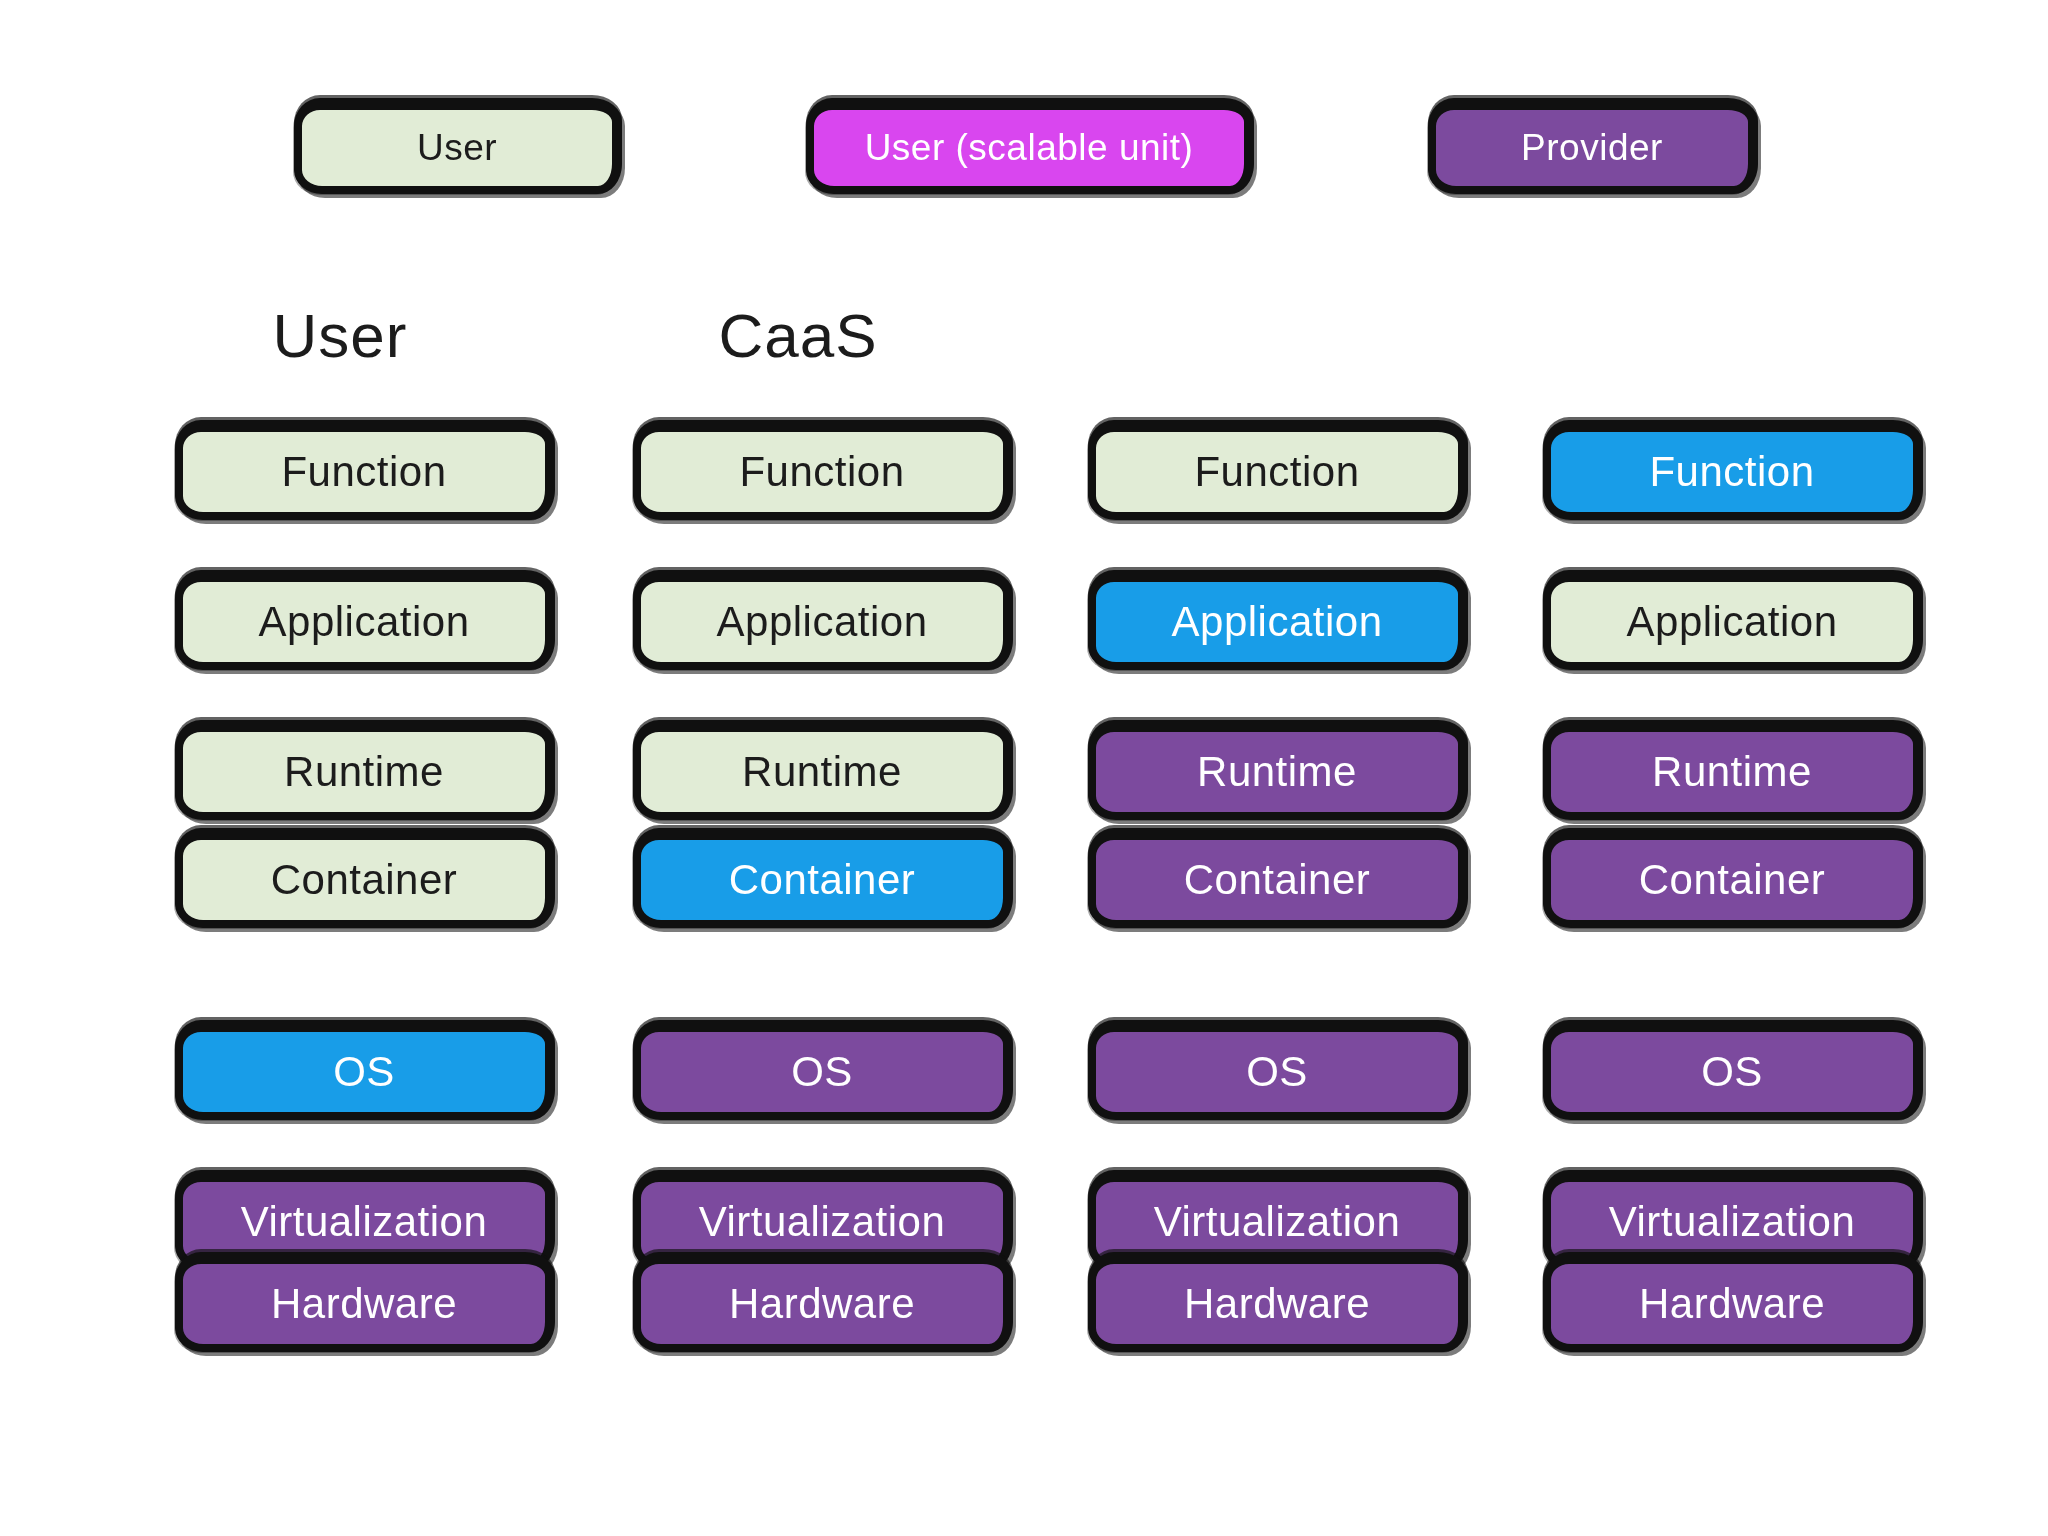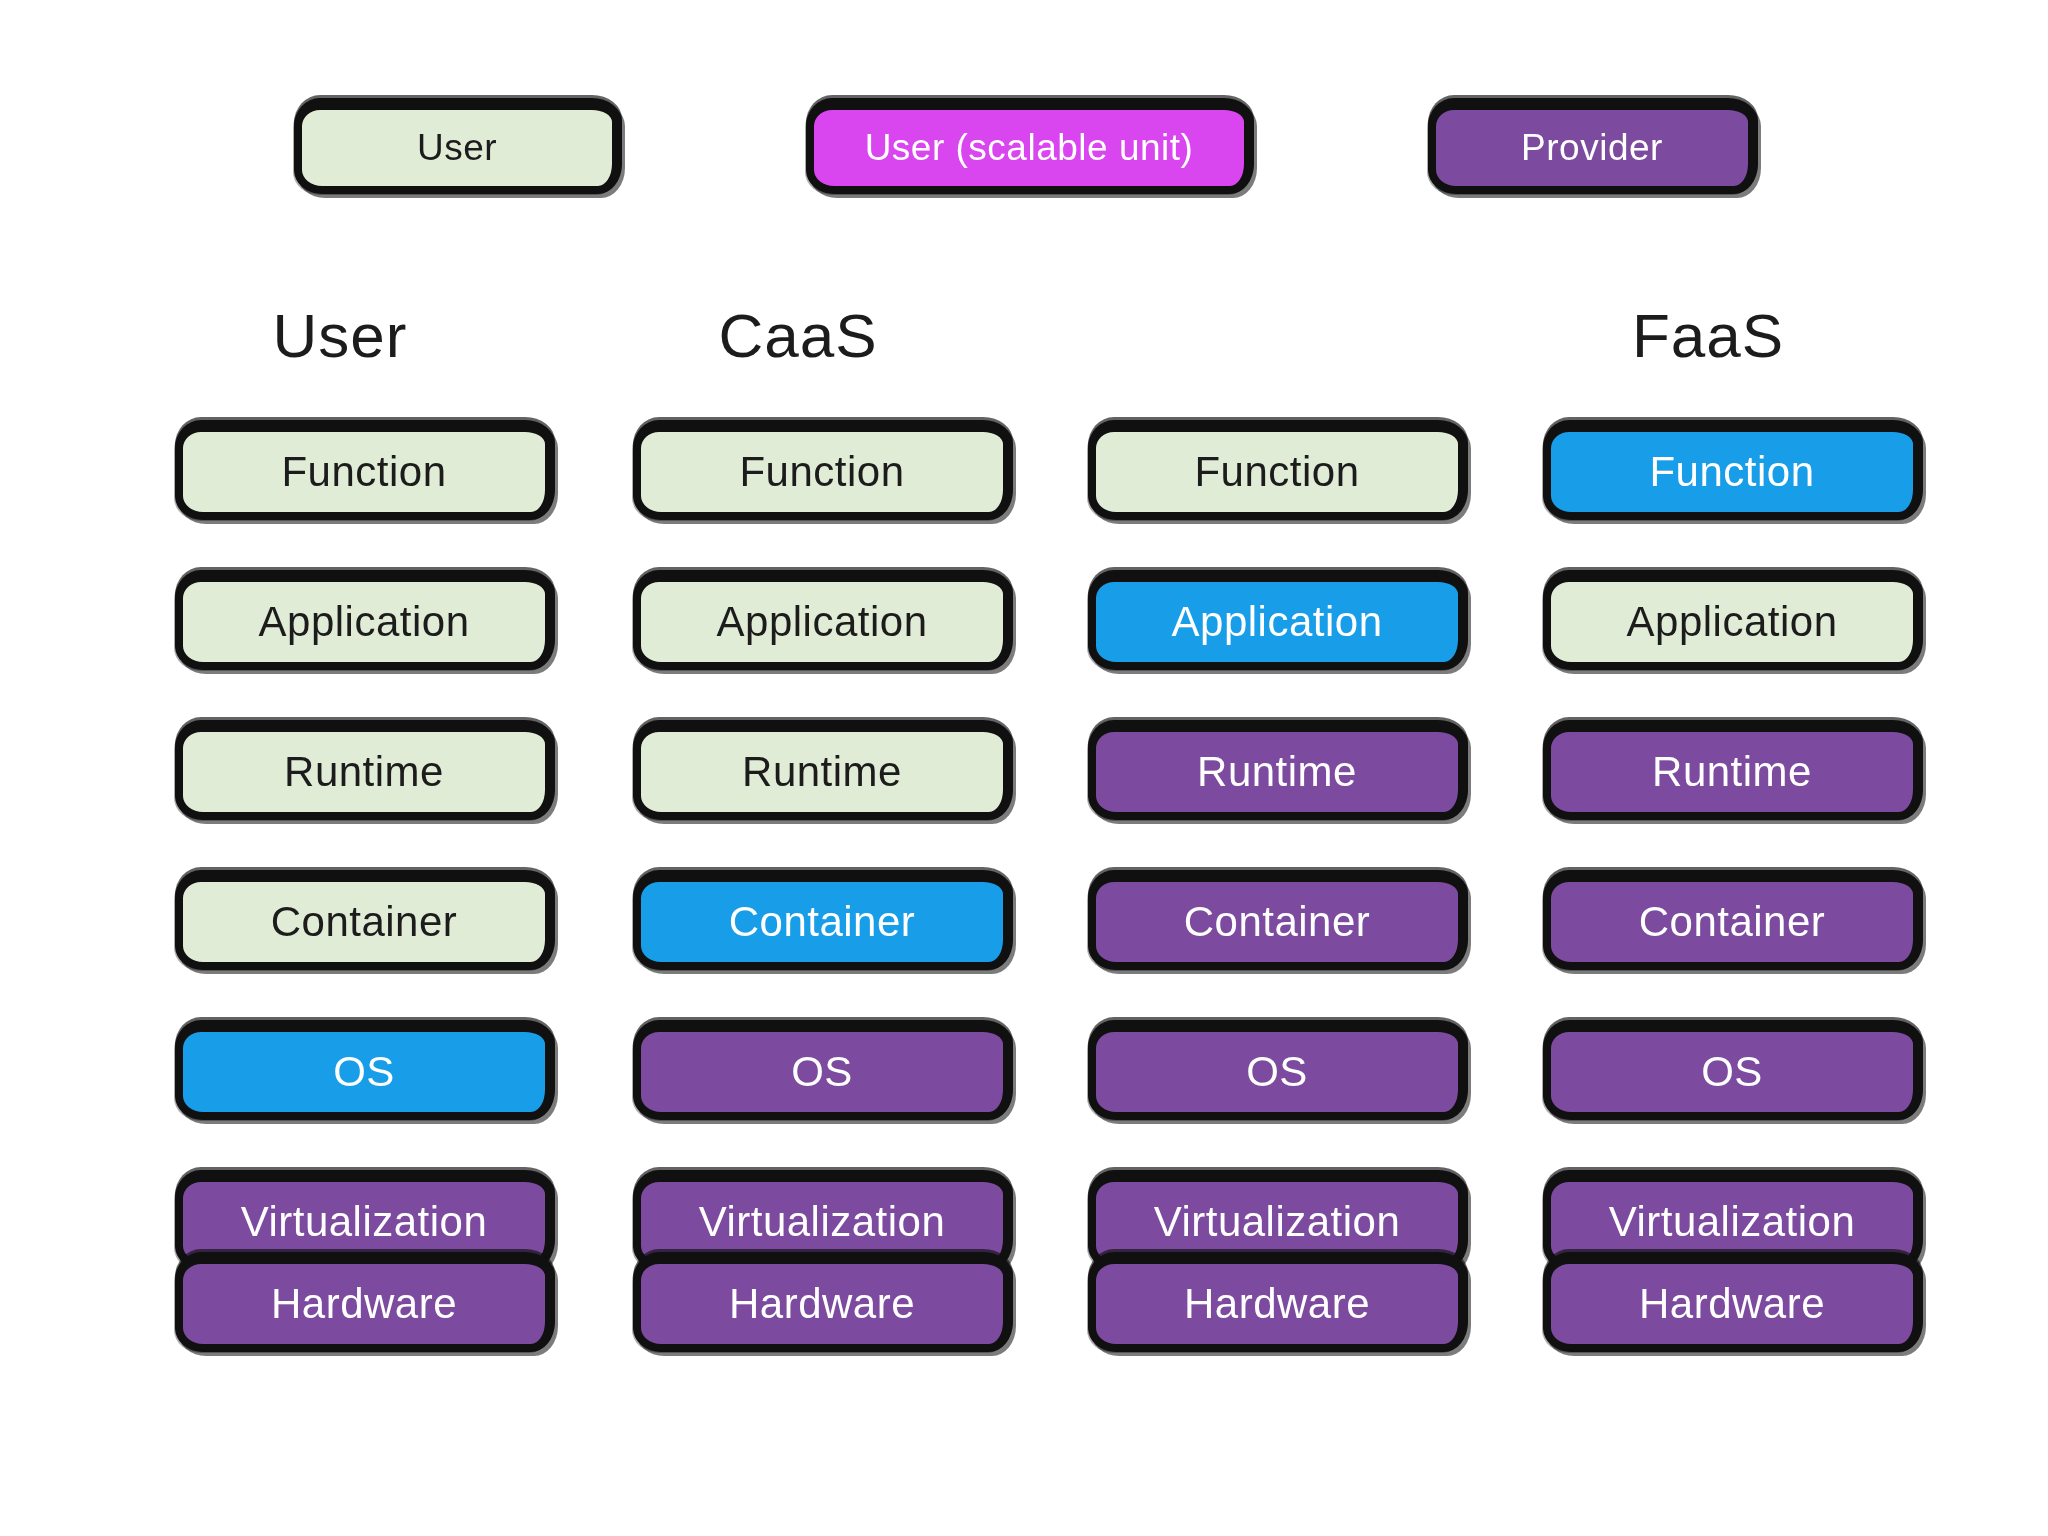--- a/index.html
+++ b/index.html
@@ -88,7 +88,6 @@
 
   <div class="col-title colx-0">User</div>
   <div class="col-title colx-1">CaaS</div>
-  <div class="col-title colx-3">FaaS</div>
 
   <div class="sbox stack-box colx-0 row-0" style="background: rgb(225, 236, 214); color: rgb(28, 28, 28);">
       <span>Function</span>

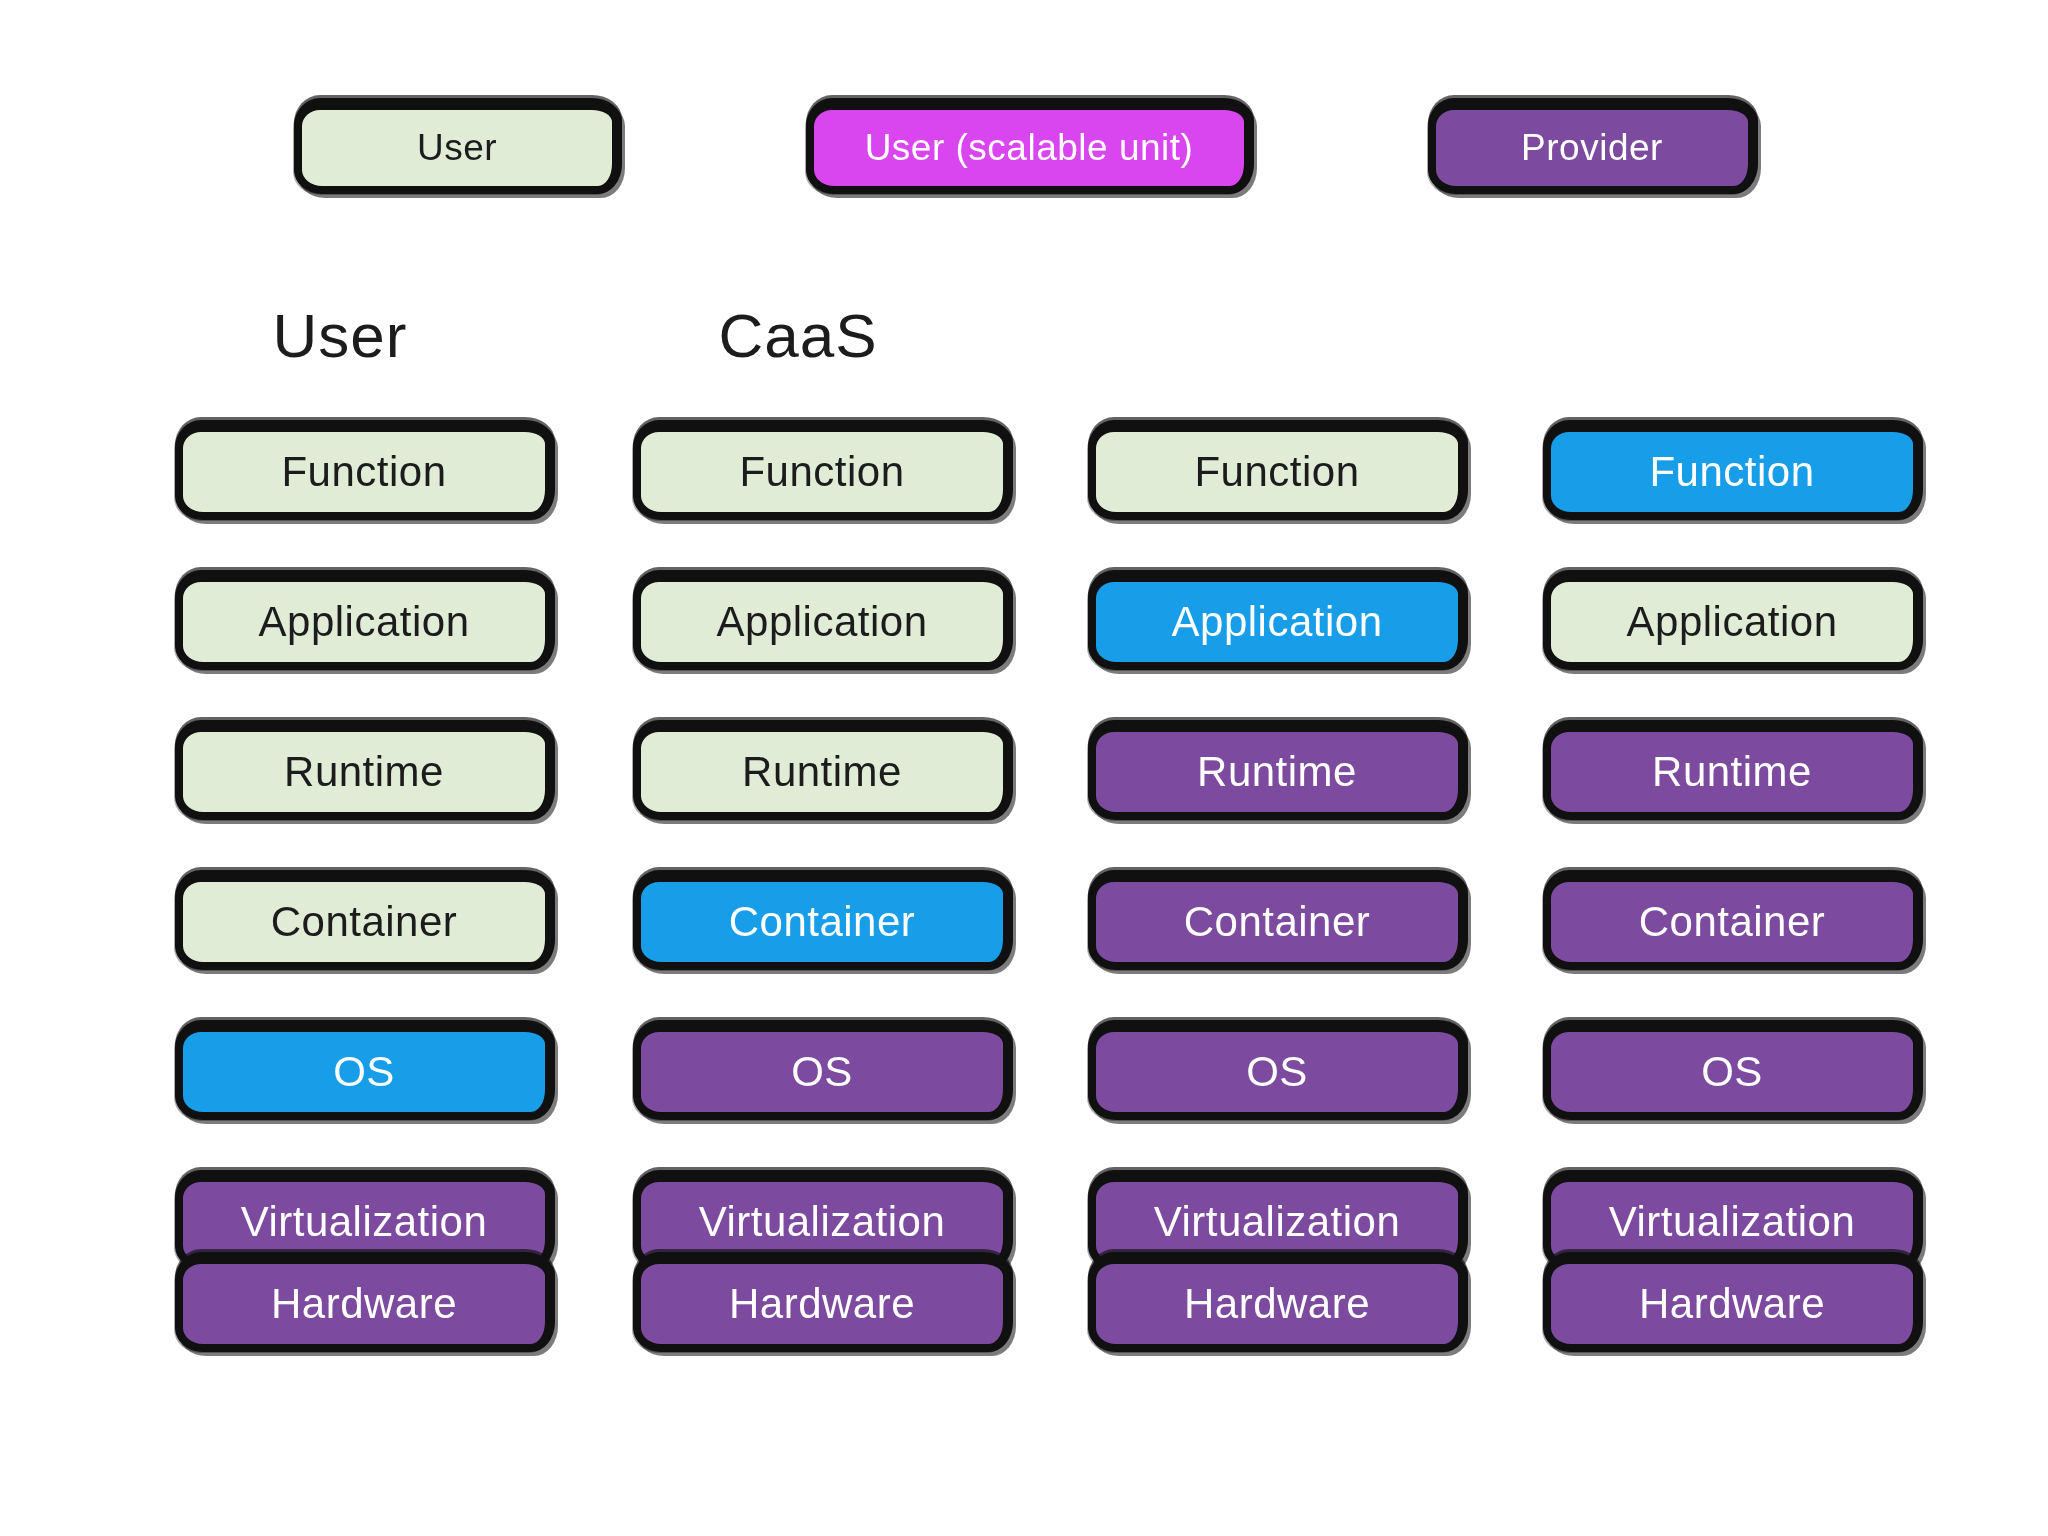--- a/index.html
+++ b/index.html
@@ -53,7 +53,7 @@
   .row-0 { top: 420px; }
   .row-1 { top: 570px; }
   .row-2 { top: 720px; }
-  .row-3 { top: 870px; }
+  .row-3 { top: 828px; }
   .row-4 { top: 1020px; }
   .row-5 { top: 1170px; }
   .row-6 { top: 1252px; }

